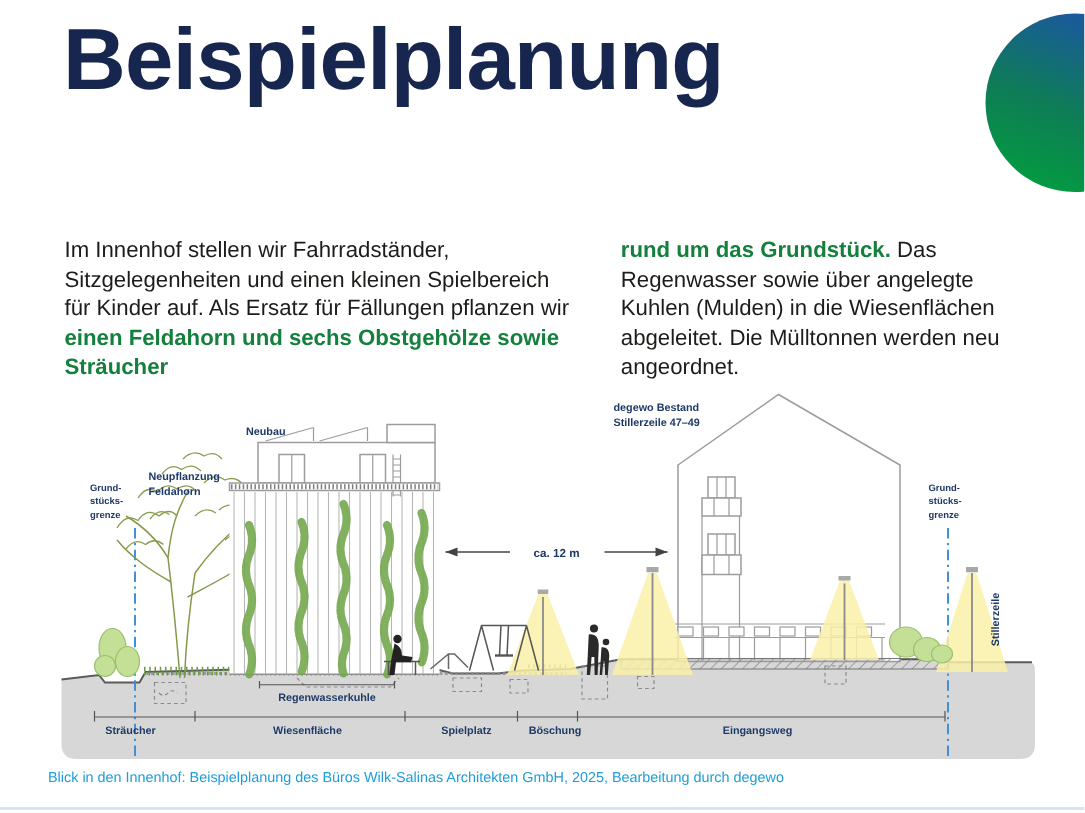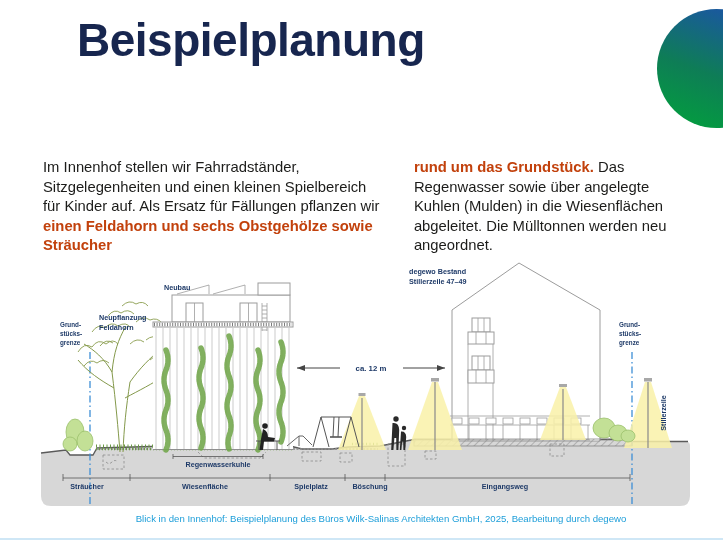--- a/index.html
+++ b/index.html
@@ -15,8 +15,8 @@
   }
   .title {
     position:absolute; left:42px; top:13px;
-    font-size:46px; line-height:54px; font-weight:bold;
-    color:#17264f; letter-spacing:-0.5px;margin-left:35px;
+    font-size:58px; line-height:54px; font-weight:bold;
+    color:#17264f; letter-spacing:-0.5px;
   }
   .intro {
     position:absolute; left:43px; top:158px; width:640px;

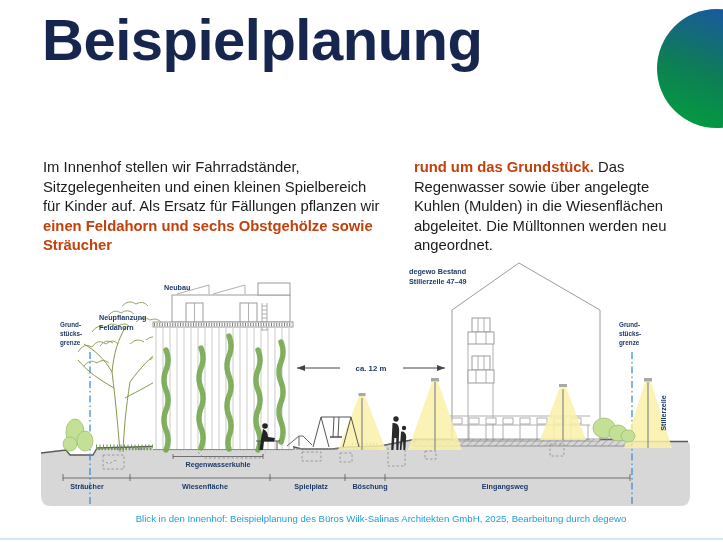--- a/index.html
+++ b/index.html
@@ -25,7 +25,7 @@
   }
   .intro .col-left  { width:344px; }
   .intro .col-right { width:270px; }
-  .intro strong { font-weight:bold; color:#c2410c; }
+  .intro strong { font-weight:bold; color:#15803d; }
   .diagram { position:absolute; left:0; top:0; width:723px; height:542px; }
   .diagram text {
     font-family:"Liberation Sans", sans-serif;

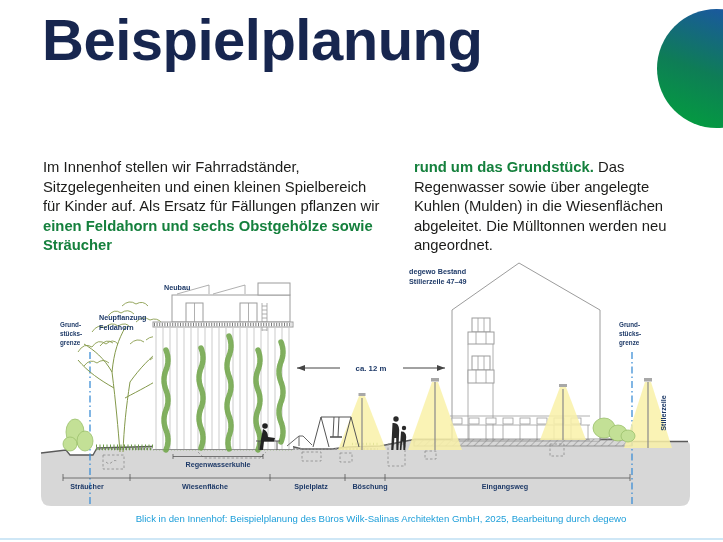--- a/index.html
+++ b/index.html
@@ -32,8 +32,8 @@
     font-weight:bold; fill:#1e3a68;
   }
   .caption {
-    position:absolute; left:51px; top:513px; width:660px;
-    font-size:9.6px; color:#1d9ed9; font-weight:normal;text-align:center;
+    position:absolute; left:32px; top:513px; width:660px;
+    font-size:9.6px; color:#1d9ed9; font-weight:normal;
   }
   .bottom-line {
     position:absolute; left:0; top:538px; width:723px; height:2px;

